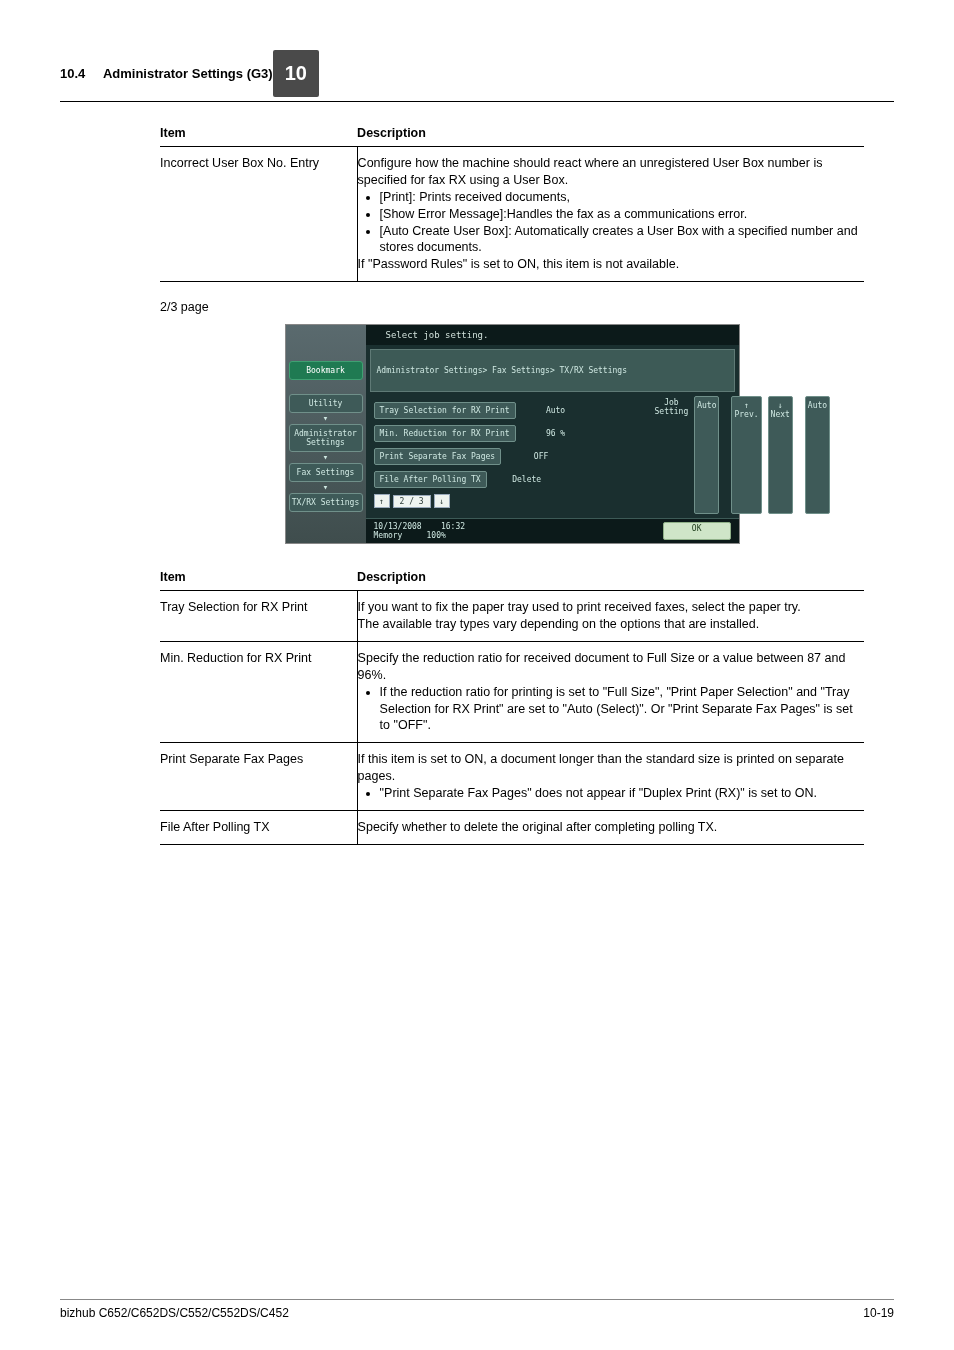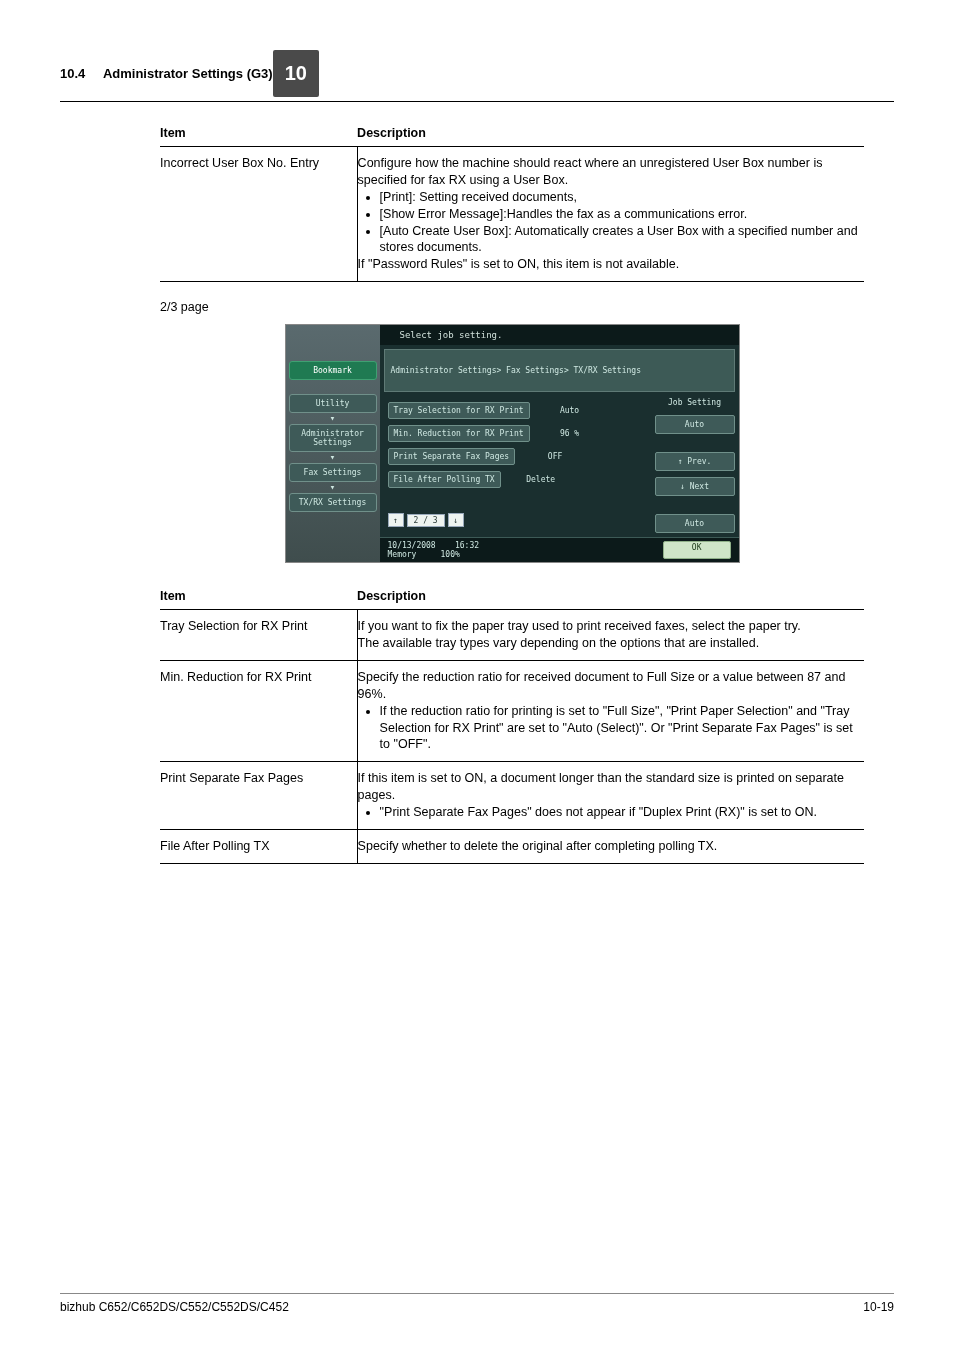--- a/index.html
+++ b/index.html
@@ -172,7 +172,7 @@
         <td>
           <span>Configure how the machine should react where an unregistered User Box number is specified for fax RX using a User Box.</span>
           <ul class="bullets">
-            <li>[Print]: Setting received documents,</li>
+            <li>[Print]: Prints received documents,</li>
             <li>[Show Error Message]:Handles the fax as a communications error.</li>
             <li>[Auto Create User Box]: Automatically creates a User Box with a specified number and stores documents.</li>
           </ul>

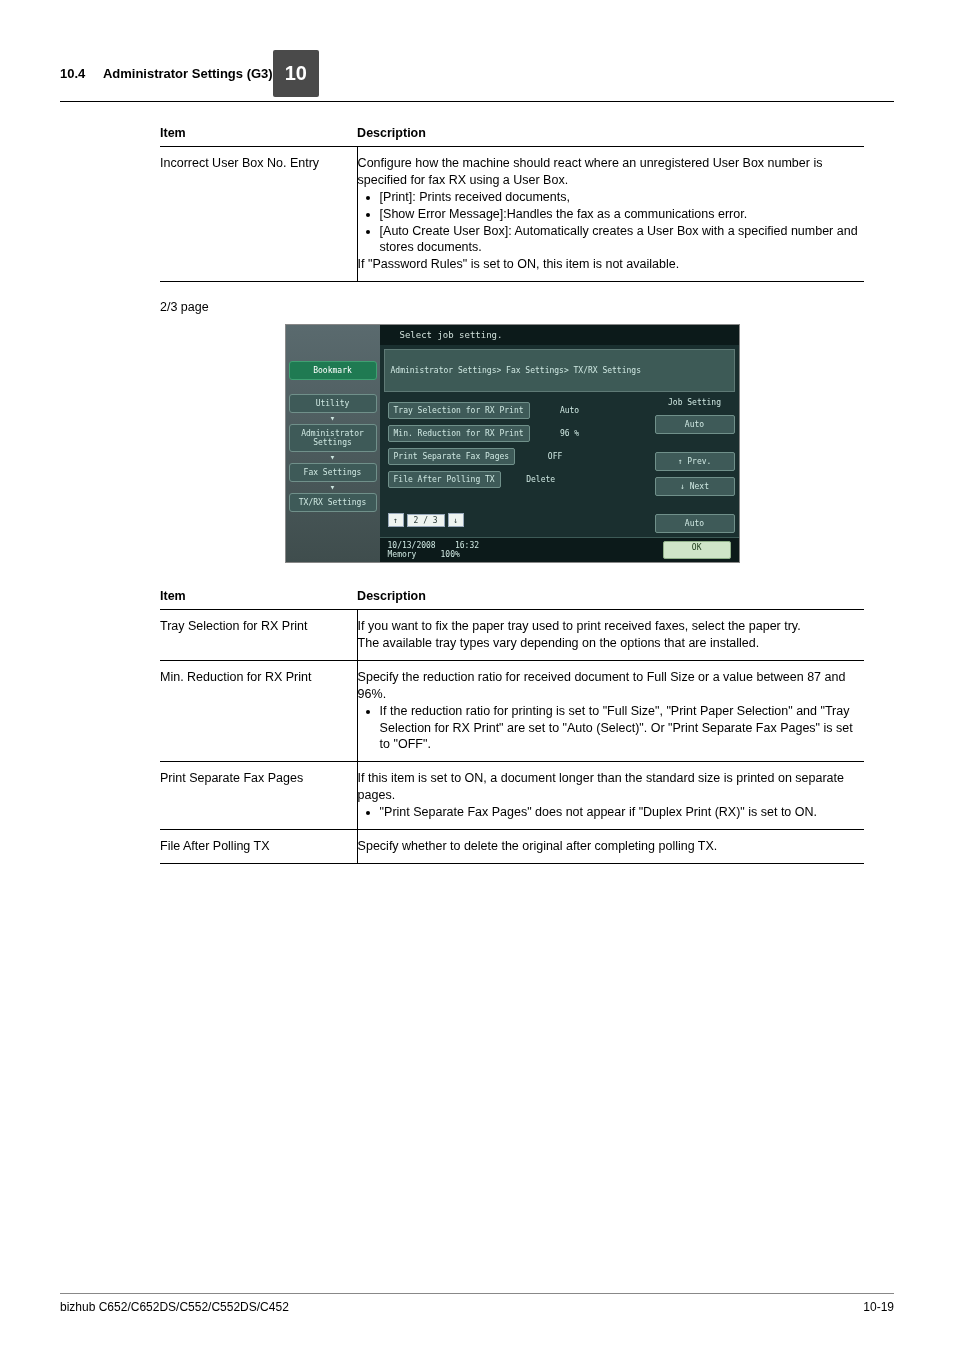--- a/index.html
+++ b/index.html
@@ -92,7 +92,7 @@
       color: #cfe8e2;
     }
     .ss-left {
-      width: 94px;
+      width: 80px;
       background: linear-gradient(to bottom, #5a6a6e, #3f4d4d);
       display: flex;
       flex-direction: column;

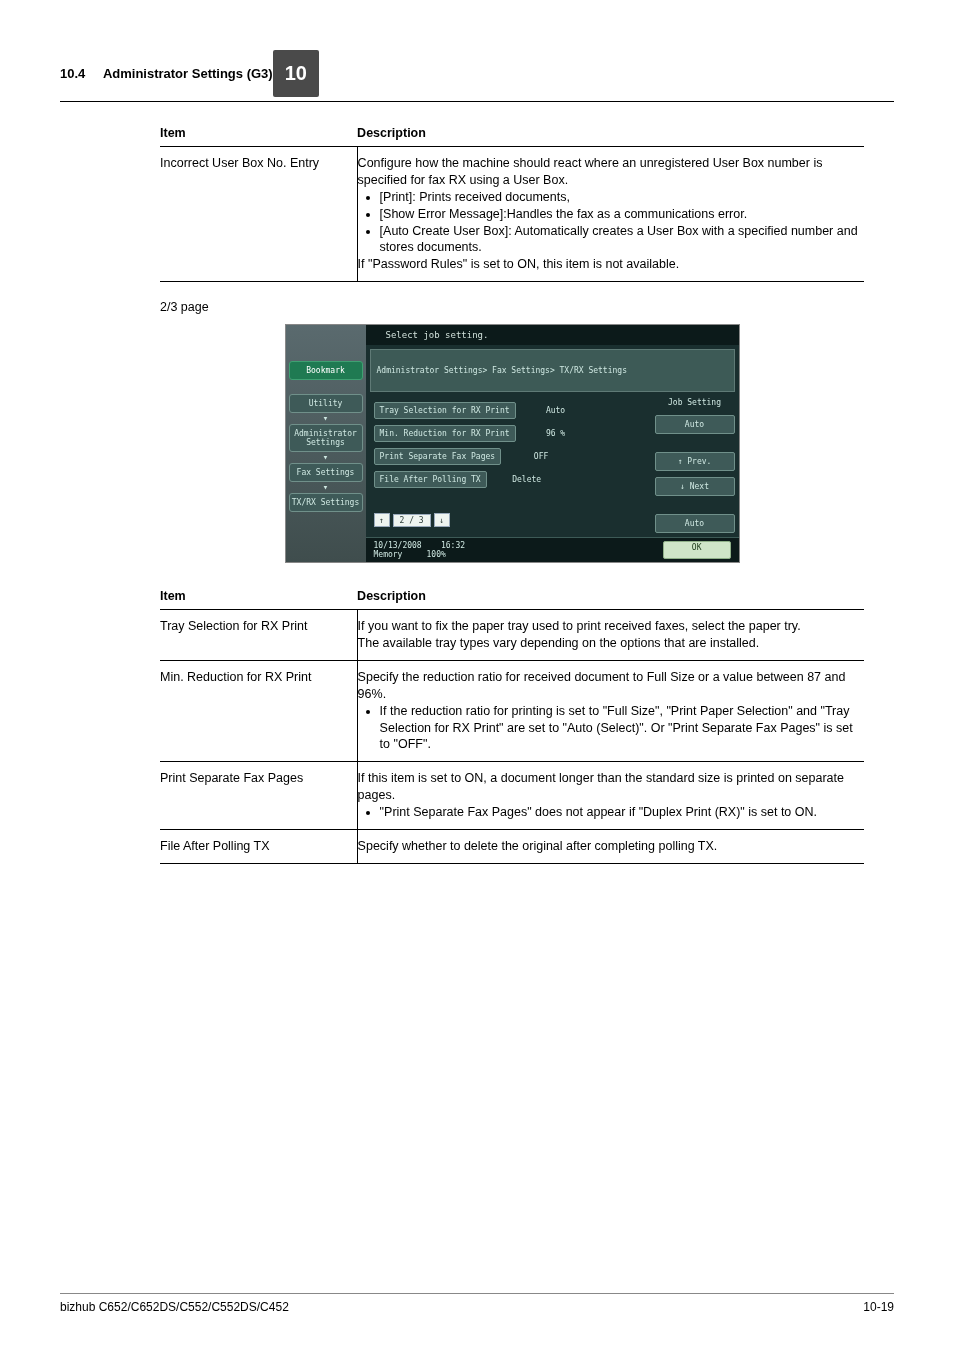--- a/index.html
+++ b/index.html
@@ -125,7 +125,7 @@
     .ss-pgbtn { background: #eef4f0; color: #2a3a36; border: 1px solid #9ab; width: 16px; height: 14px; text-align: center; font-size: 8px; line-height: 13px; }
     .ss-pgnum { background: #eef4f0; color: #2a3a36; border: 1px solid #9ab; padding: 1px 6px; font-size: 8px; }
     
-    .ss-side { width: 80px; display: flex; flex-direction: column; gap: 6px; }
+    .ss-side { width: 80px; display: flex; flex-direction: row; gap: 6px; }
     .ss-side-lbl { text-align: center; padding: 2px 0; font-size: 8px; }
     .ss-side-btn { background: #3e5a58; border: 1px solid #70908a; border-radius: 2px; text-align: center; padding: 4px 2px; }
     

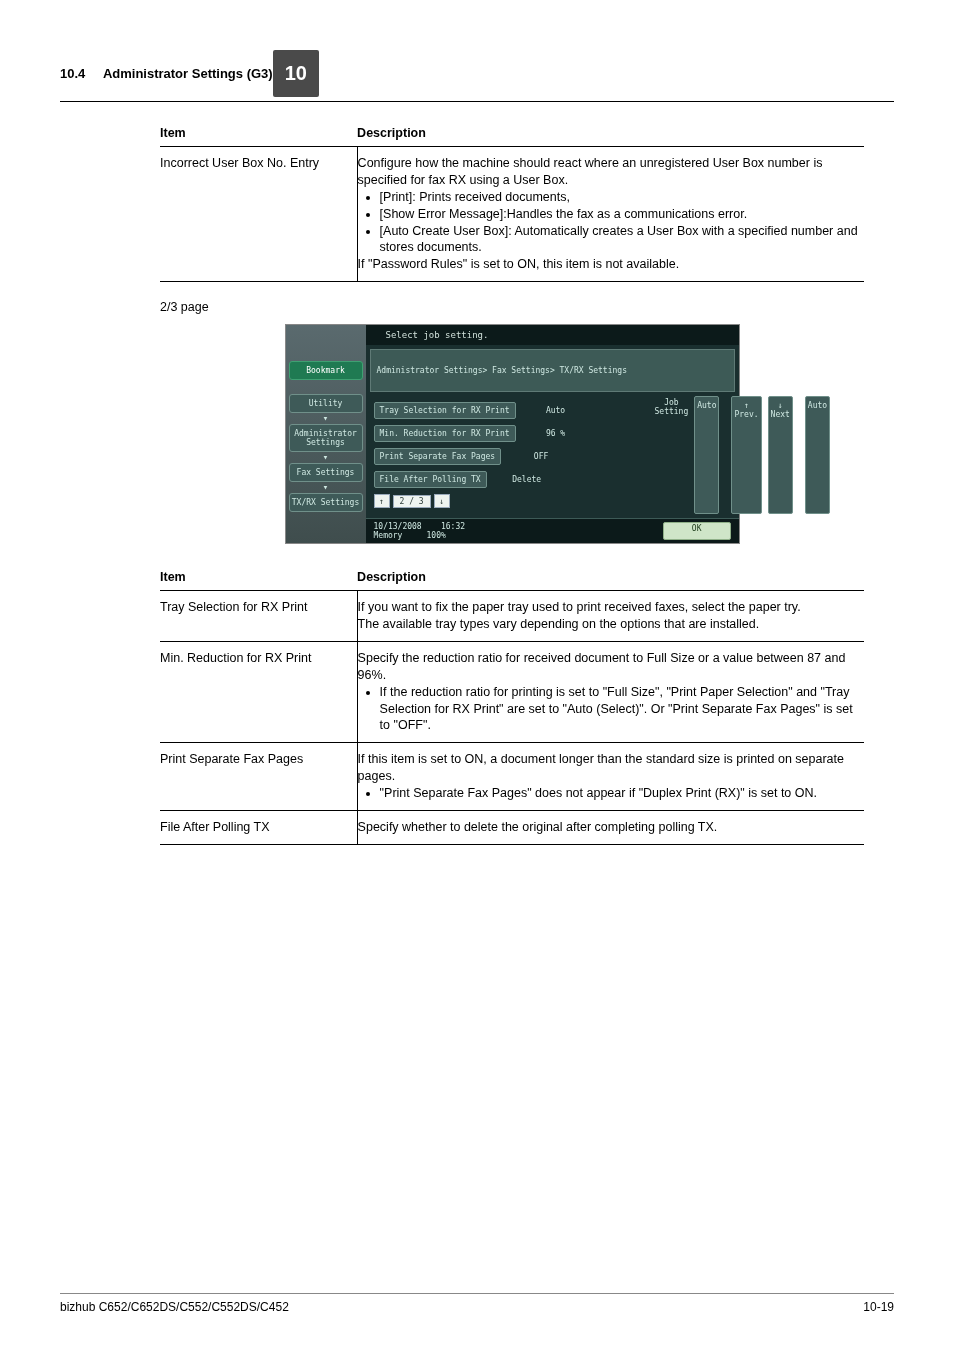--- a/index.html
+++ b/index.html
@@ -135,7 +135,7 @@
     
     .footer {
       position: absolute;
-      bottom: 36px;
+      bottom: 30px;
       left: 60px;
       right: 60px;
       display: flex;

